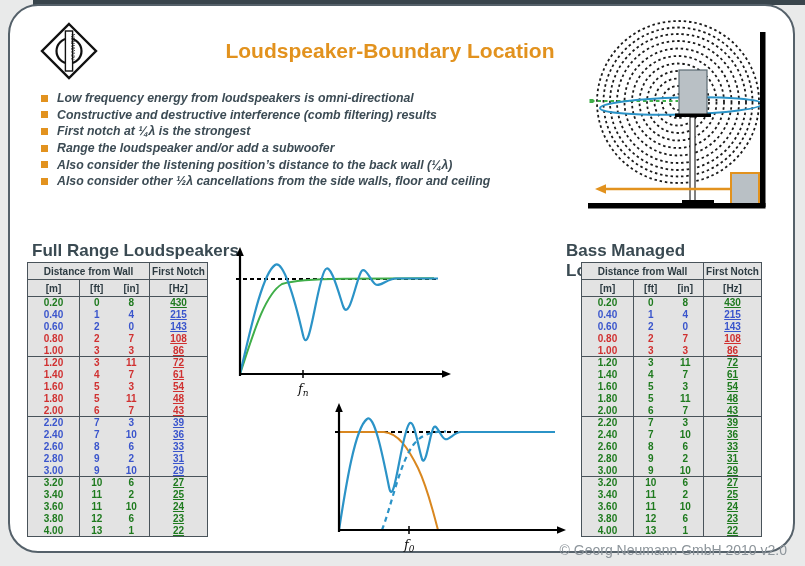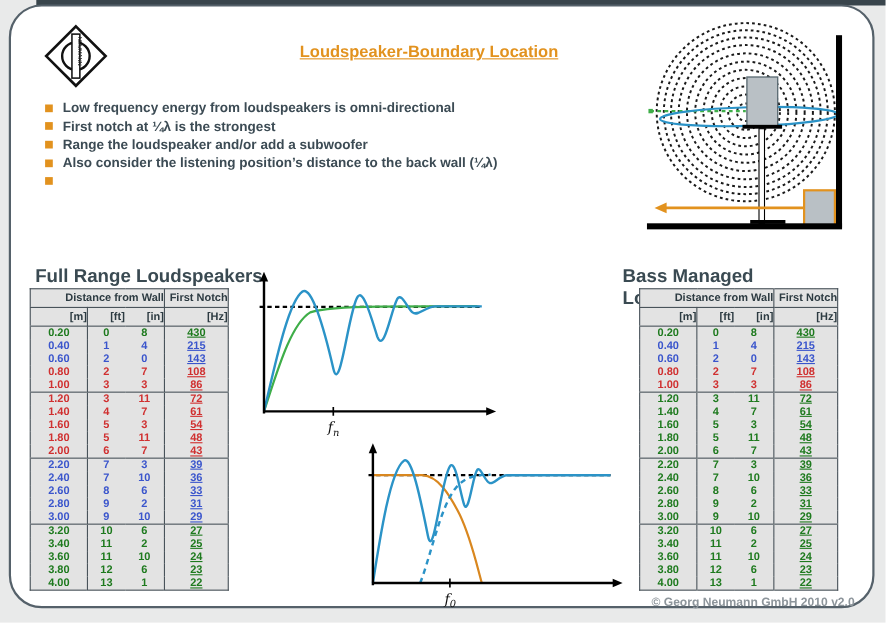--- a/index.html
+++ b/index.html
@@ -9,7 +9,7 @@
   .slide{position:absolute;left:8px;top:4px;width:787px;height:549px;background:#ffffff;
          border:2px solid #55616a;border-radius:30px;box-sizing:border-box;}
   .title{position:absolute;left:120px;top:33px;width:520px;text-align:center;
-         font-size:15px;font-weight:bold;color:#e2921e;letter-spacing:0px;text-decoration:underline;}
+         font-size:21px;font-weight:bold;color:#e2921e;letter-spacing:0px;}
   .bullets{position:absolute;left:31px;top:84px;width:520px;}
   .bullet-row{display:flex;align-items:center;height:16.6px;}
   .bullet-sq{width:7px;height:7px;background:#e2921e;margin-right:9px;flex:none;}

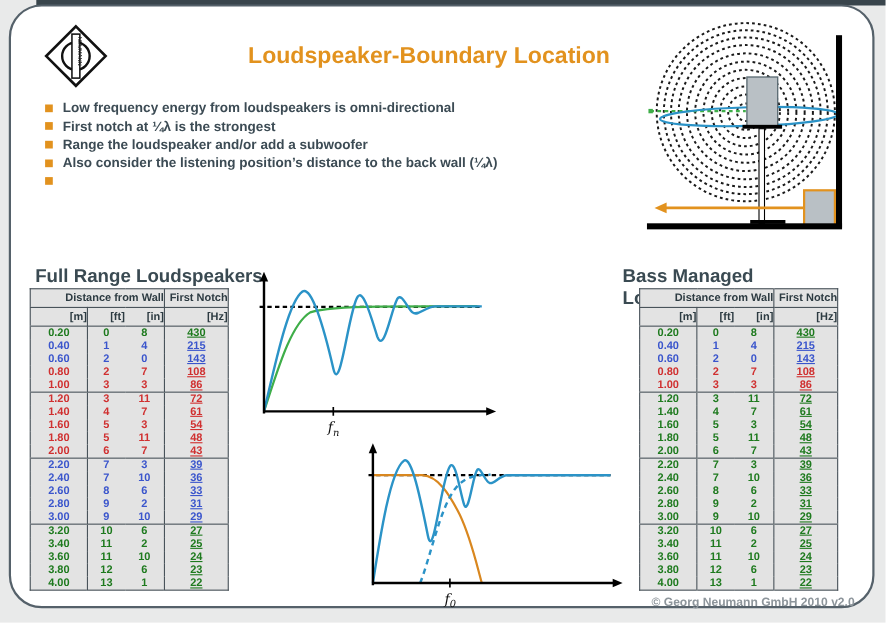--- a/index.html
+++ b/index.html
@@ -11,7 +11,7 @@
   .title{position:absolute;left:120px;top:33px;width:520px;text-align:center;
          font-size:21px;font-weight:bold;color:#e2921e;letter-spacing:0px;}
   .bullets{position:absolute;left:31px;top:84px;width:520px;}
-  .bullet-row{display:flex;align-items:center;height:16.6px;}
+  .bullet-row{display:flex;align-items:center;height:16.6px;font-style:italic;}
   .bullet-sq{width:7px;height:7px;background:#e2921e;margin-right:9px;flex:none;}
   .bullet-text{font-size:12.3px;font-weight:bold;color:#3c4b54;white-space:nowrap;}
   .section-title{position:absolute;font-size:17px;font-weight:bold;color:#3a4a52;}

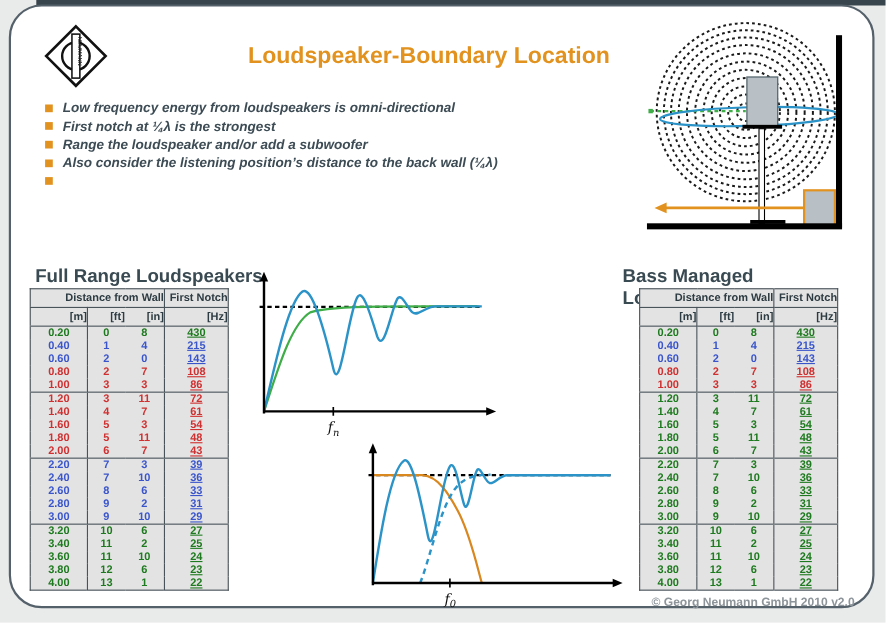--- a/index.html
+++ b/index.html
@@ -65,6 +65,10 @@
       </div>
       <div class="bullet-row">
         <span class="bullet-sq"></span>
+        <span class="bullet-text">Constructive and destructive interference (comb filtering) results</span>
+      </div>
+      <div class="bullet-row">
+        <span class="bullet-sq"></span>
         <span class="bullet-text">First notch at ¼λ is the strongest</span>
       </div>
       <div class="bullet-row">

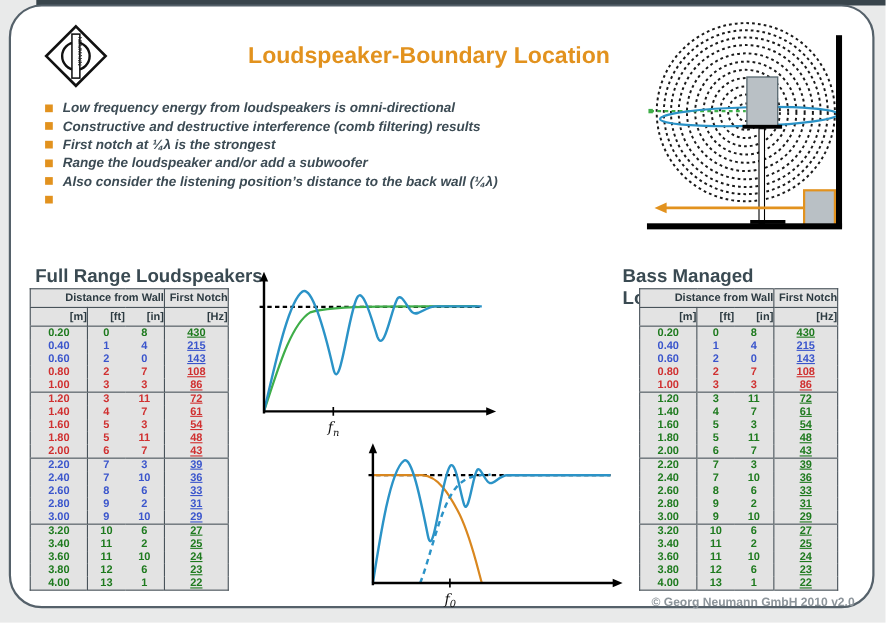--- a/index.html
+++ b/index.html
@@ -81,6 +81,7 @@
       </div>
       <div class="bullet-row">
         <span class="bullet-sq"></span>
+        <span class="bullet-text">Also consider other ½λ cancellations from the side walls, floor and ceiling</span>
       </div>
     </div>
 

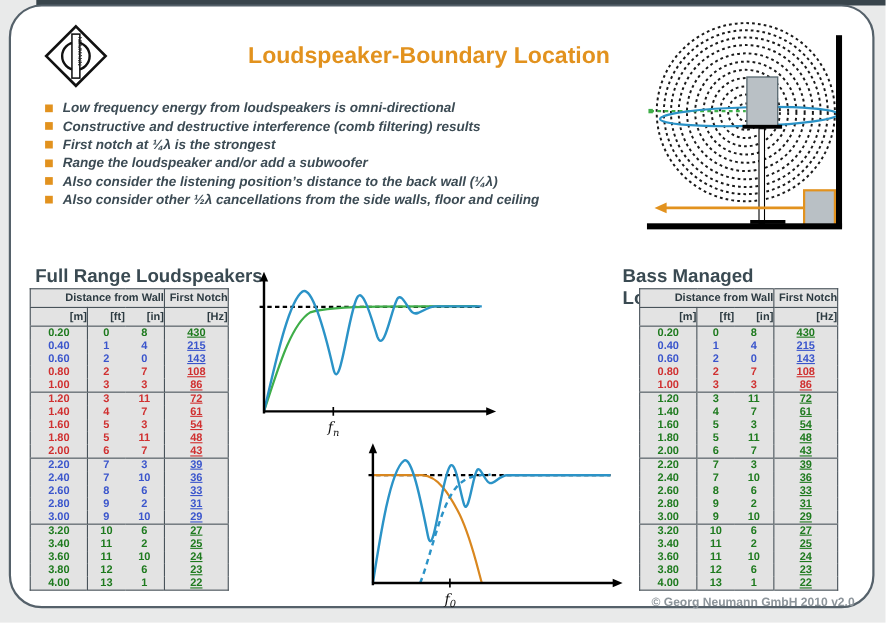--- a/index.html
+++ b/index.html
@@ -23,7 +23,7 @@
   table.data{border-collapse:collapse;table-layout:fixed;width:180px;background:#e3e3e3;
              border:1px solid #49535a;}
   table.data th{font-size:10px;font-weight:bold;color:#2d3b42;padding:0;height:16px;
-                border-bottom:1px solid #49535a;text-align:right;}
+                border-bottom:1px solid #49535a;text-align:center;}
   table.data td{font-size:10px;font-weight:bold;padding:0;height:11.8px;text-align:center;}
   .col-sep{border-right:1px solid #49535a;}
   td.m{text-align:center;margin-left:29px;}

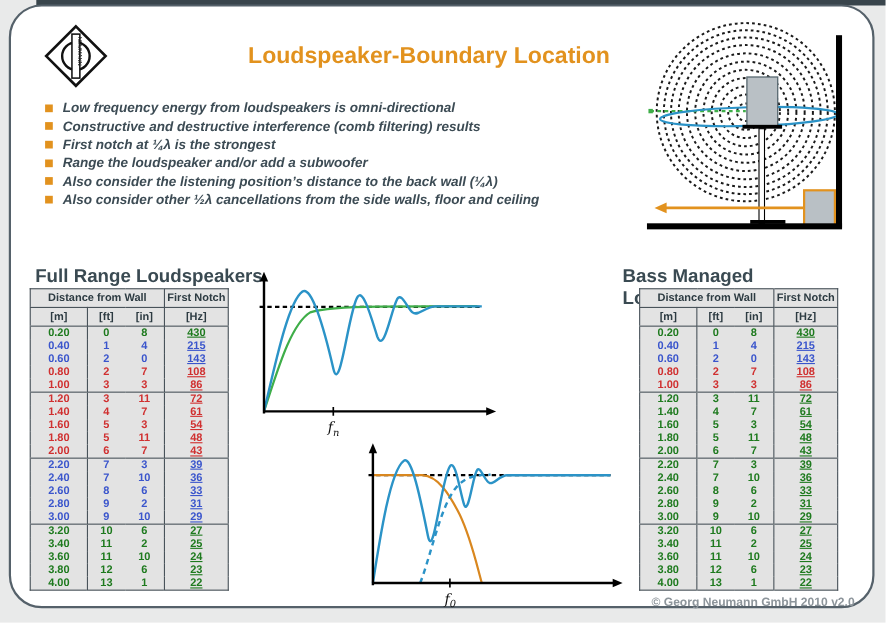--- a/index.html
+++ b/index.html
@@ -38,7 +38,7 @@
   .chart2{position:absolute;left:312px;top:394px;}
   .diagram{position:absolute;left:578px;top:3px;}
   .logo{position:absolute;left:28px;top:14px;}
-  .copyright{position:absolute;right:16px;top:536px;font-size:11px;color:#8d959b;font-weight:bold;}
+  .copyright{position:absolute;right:6px;top:536px;font-size:14px;color:#8d959b;}
   .flabel{font-family:"DejaVu Serif",serif;font-style:italic;font-size:13px;fill:#111;}
   .flabel .sub{font-size:9px;}
 </style>

